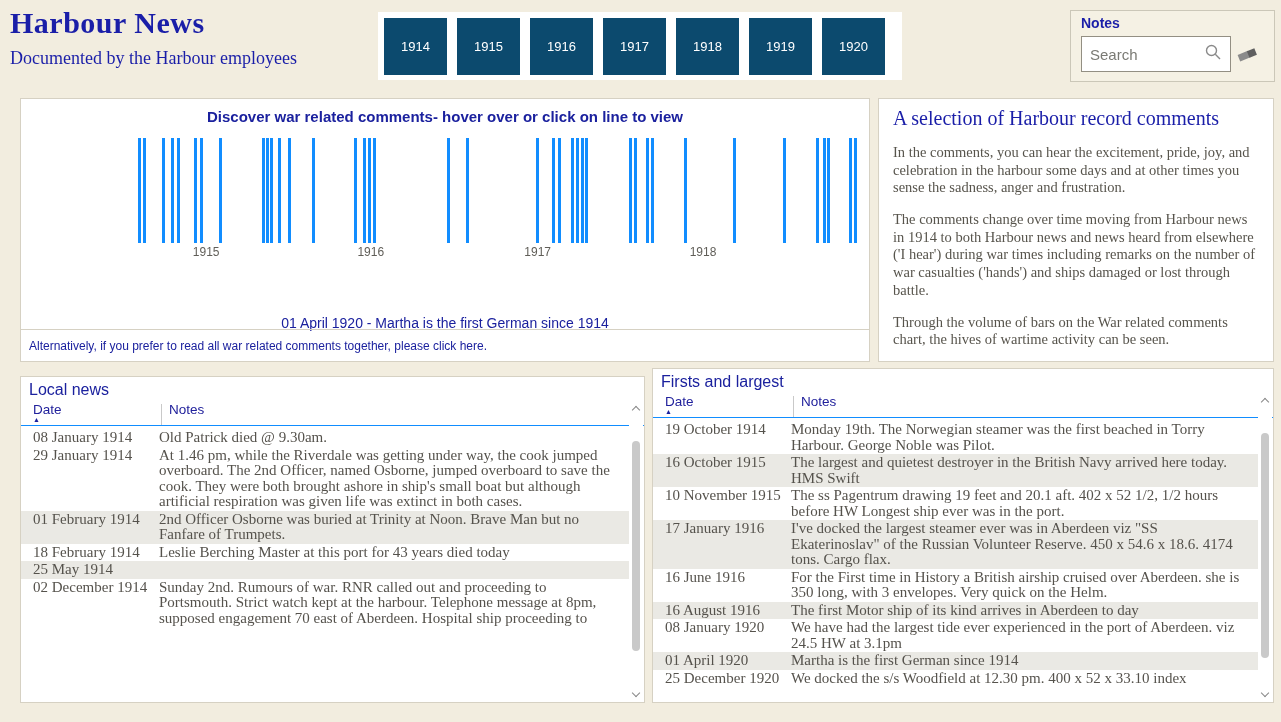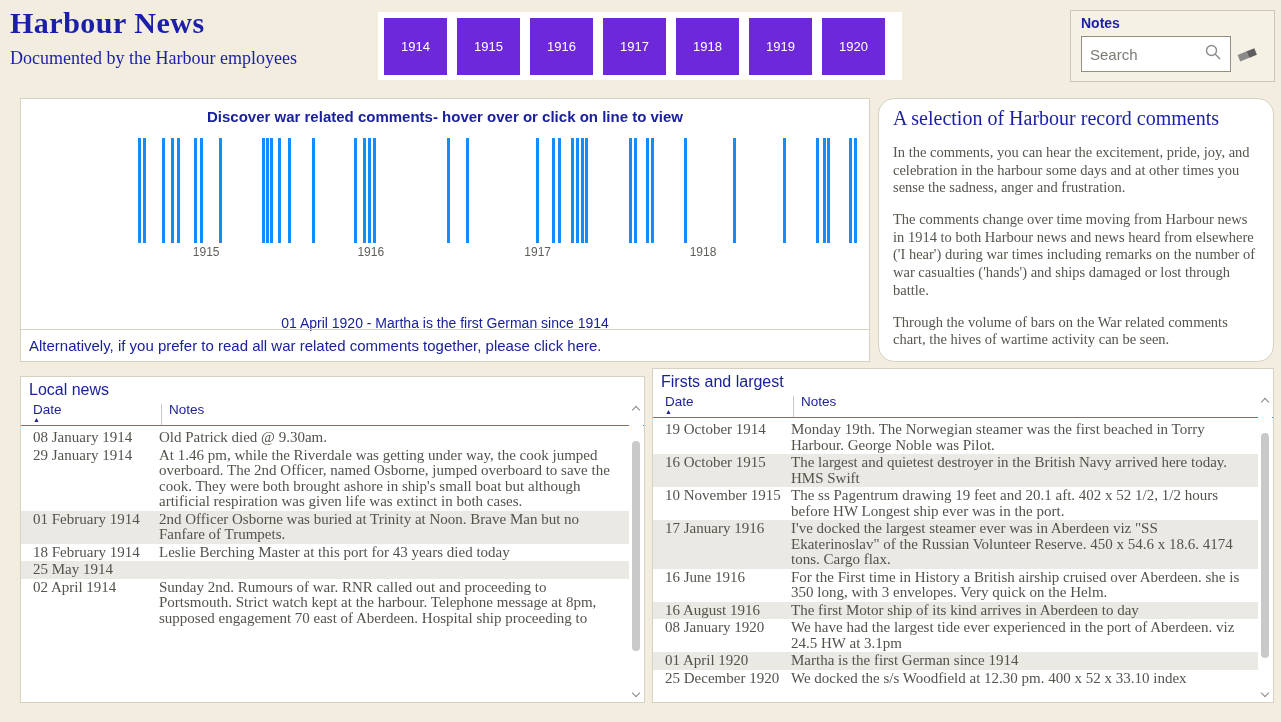--- a/index.html
+++ b/index.html
@@ -14,7 +14,7 @@
   .page-subtitle { font-family:"Liberation Serif", serif; font-size:18px; color:#1A1EA8; margin-top:8px; }
 
   .year-strip { position:absolute; left:378px; top:12px; width:524px; height:68px; background:#fff; display:flex; align-items:center; gap:10px; padding:0 6px; }
-  .year-btn { width:63px; height:57px; background:#6d28d9; color:#fff; font-size:13px; display:flex; align-items:center; justify-content:center; cursor:pointer; }
+  .year-btn { width:63px; height:57px; background:#0c4a6e; color:#fff; font-size:13px; display:flex; align-items:center; justify-content:center; cursor:pointer; }
 
   .notes-panel { position:absolute; left:1070px; top:10px; width:205px; height:72px; background:#F5F1E4; border:1px solid #CBC7B8; padding:4px 10px; }
   .notes-label { color:#1A1EA8; font-size:14px; font-weight:700; margin-bottom:5px; }

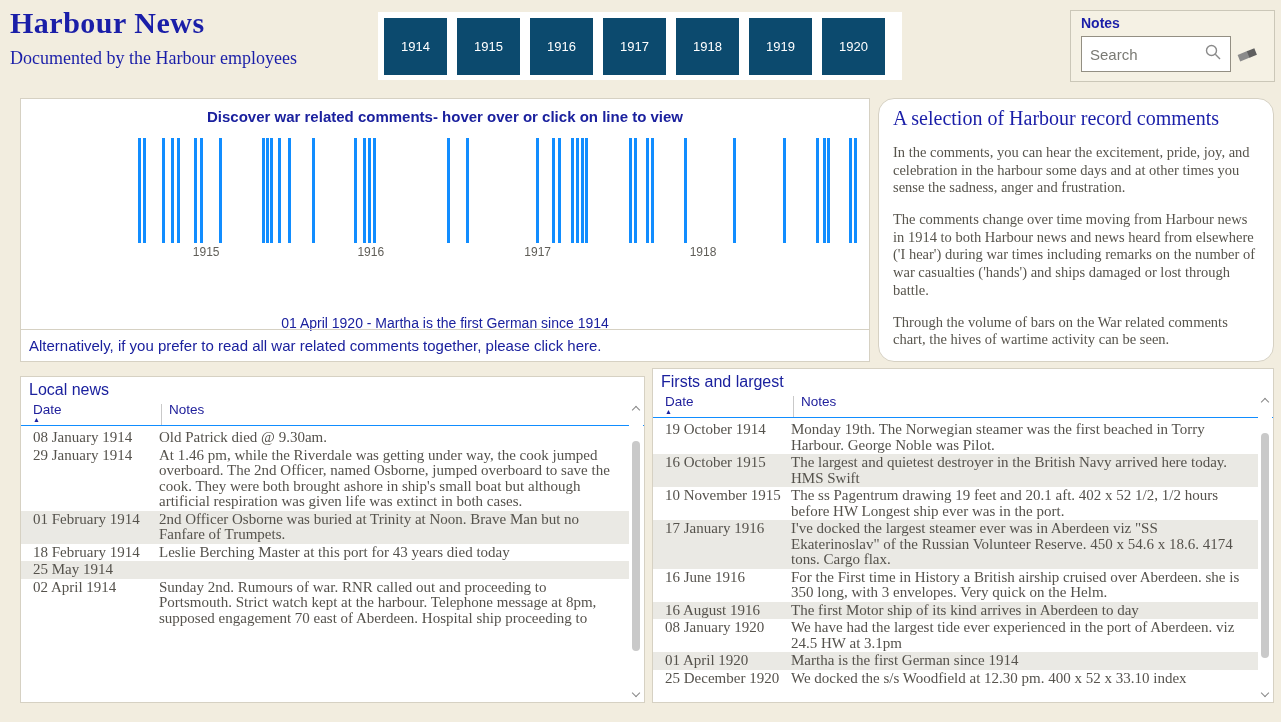--- a/index.html
+++ b/index.html
@@ -36,7 +36,7 @@
   .alt-link { color:#1B219E; font-size:15px; cursor:pointer; }
 
   
-  .comments-panel { left:878px; top:98px; width:396px; height:264px; padding:8px 14px;border-radius:16px; }
+  .comments-panel { left:878px; top:98px; width:396px; height:264px; padding:8px 14px; }
   .comments-heading { font-family:"Liberation Serif", serif; font-size:20px; font-weight:500; color:#1A1EA8; margin-bottom:14px; }
   .comments-panel p { font-family:"Liberation Serif", serif; font-size:14.5px; line-height:1.22; color:#57544C; margin-bottom:14px; }
 

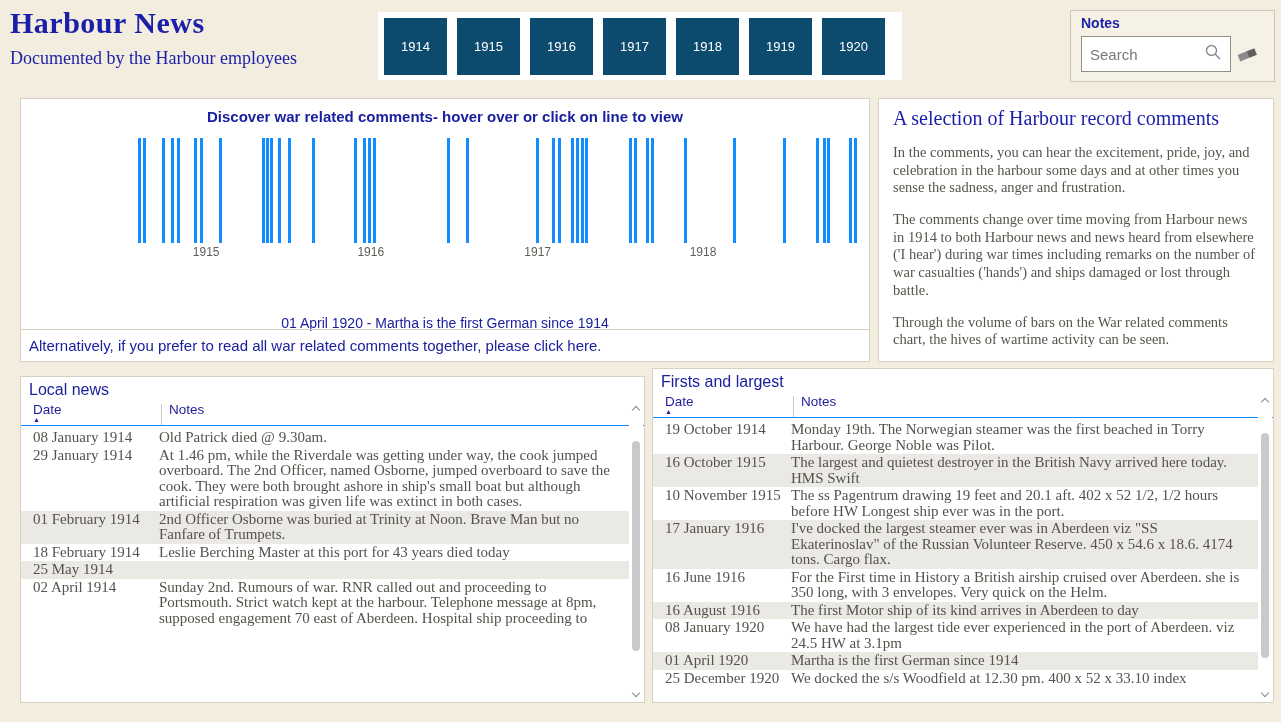--- a/index.html
+++ b/index.html
@@ -33,7 +33,7 @@
   .tick { position:absolute; transform:translateX(-50%); font-size:12px; color:#605E58; }
   .chart-caption { position:absolute; left:0; right:0; top:188px; text-align:center; color:#1B219E; font-size:14px;margin-top:28px; }
   .alt-strip { position:absolute; left:0; right:0; bottom:0; height:32px; border-top:1px solid #D6D1C3; display:flex; align-items:center; padding-left:8px; }
-  .alt-link { color:#1B219E; font-size:15px; cursor:pointer; }
+  .alt-link { color:#1B219E; font-size:12px; cursor:pointer; }
 
   
   .comments-panel { left:878px; top:98px; width:396px; height:264px; padding:8px 14px; }

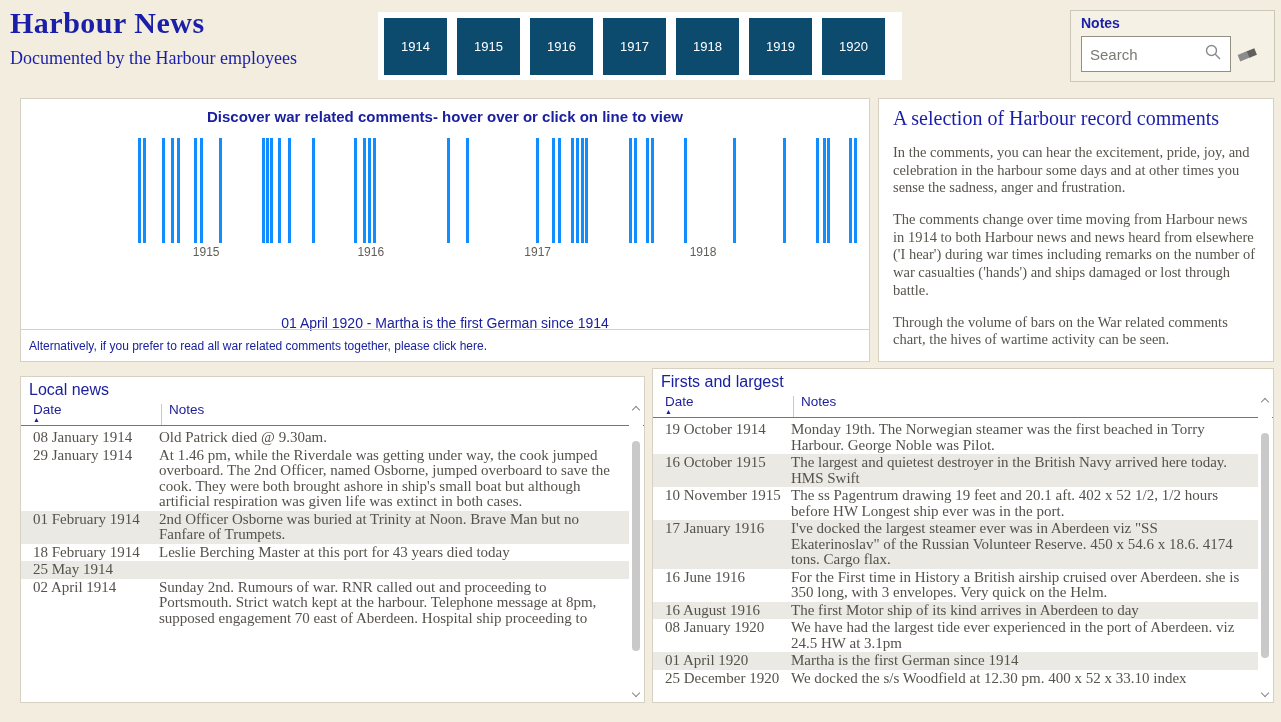--- a/index.html
+++ b/index.html
@@ -198,7 +198,7 @@
         <div class="tdate">25 May 1914</div>
       </div>
       <div class="trow">
-        <div class="tdate">02 April 1914</div>
+        <div class="tdate">02 December 1914</div>
         <div class="tnotes">Sunday 2nd. Rumours of war. RNR called out and proceeding to Portsmouth. Strict watch kept at the harbour. Telephone message at 8pm, supposed engagement 70 east of Aberdeen. Hospital ship proceeding to</div>
       </div>
     </div>

